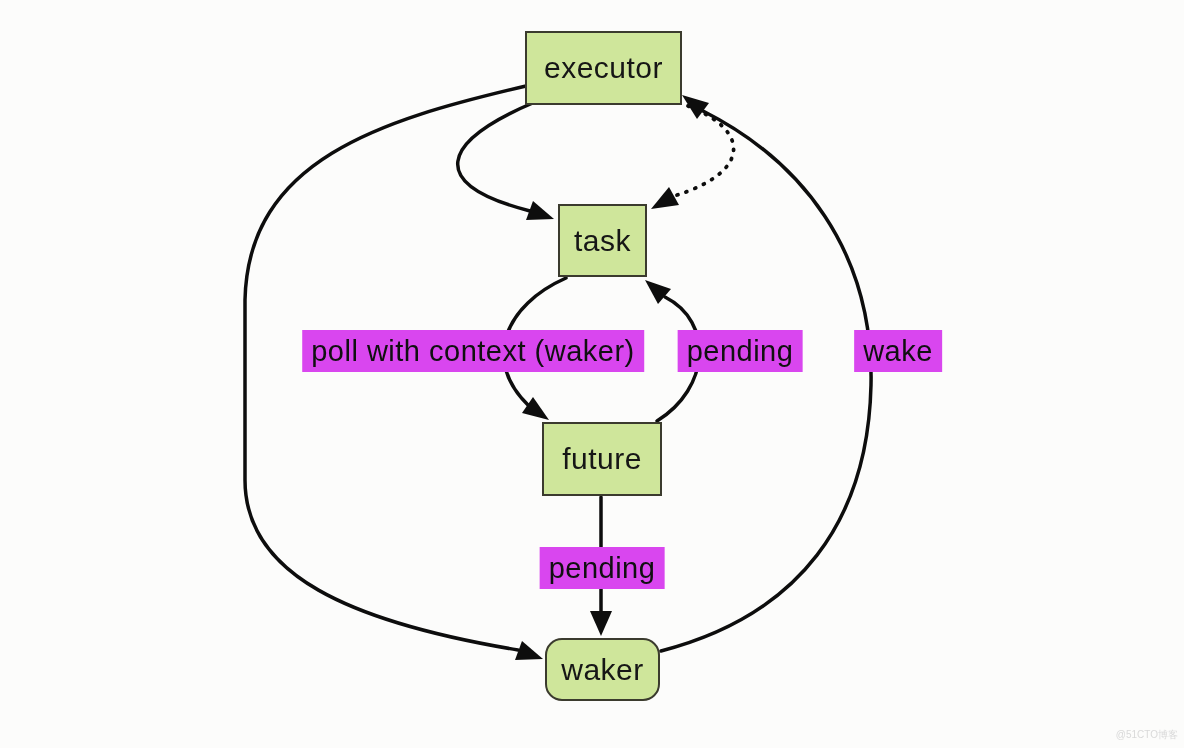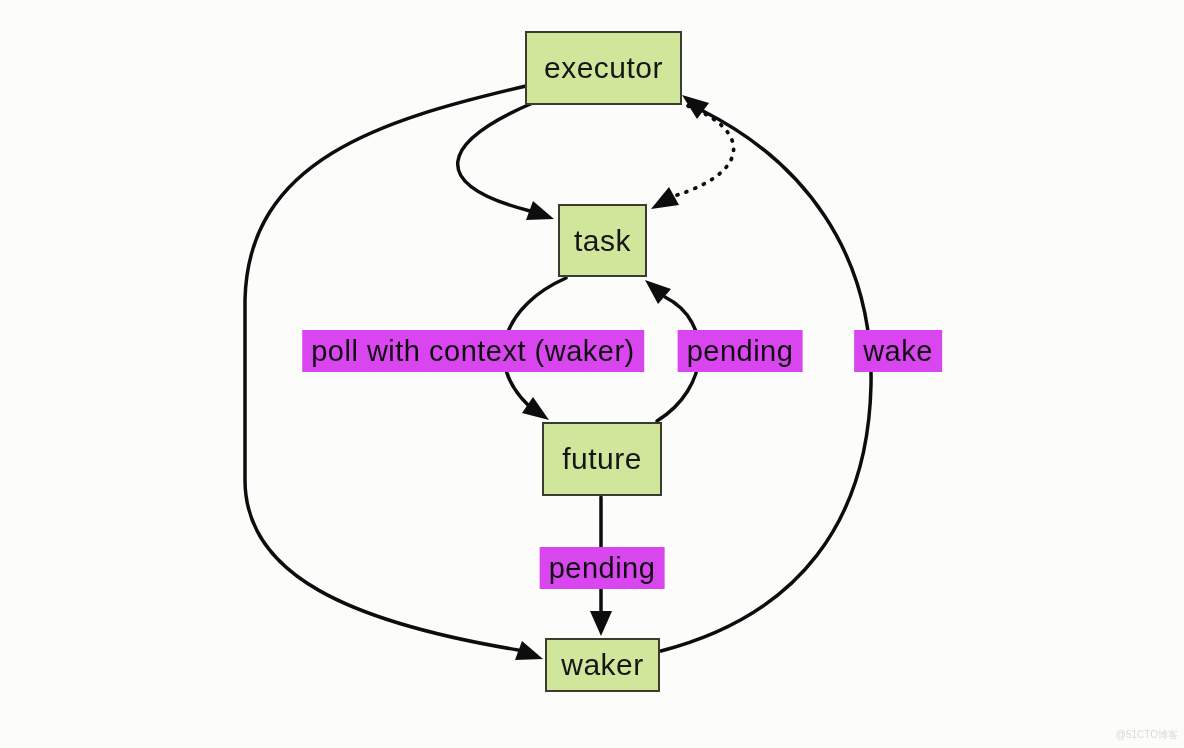--- a/index.html
+++ b/index.html
@@ -45,7 +45,7 @@
   .node-executor { left: 525px; top: 31px;  width: 157px; height: 74px; }
   .node-task     { left: 558px; top: 204px; width: 89px;  height: 73px; }
   .node-future   { left: 542px; top: 422px; width: 120px; height: 74px; }
-  .node-waker    { left: 545px; top: 638px; width: 115px; height: 54px; }
+  .node-waker    { left: 545px; top: 638px; width: 115px; height: 63px; border-radius: 17px; }
   .edge-label {
     position: absolute;
     transform: translateX(-50%);

